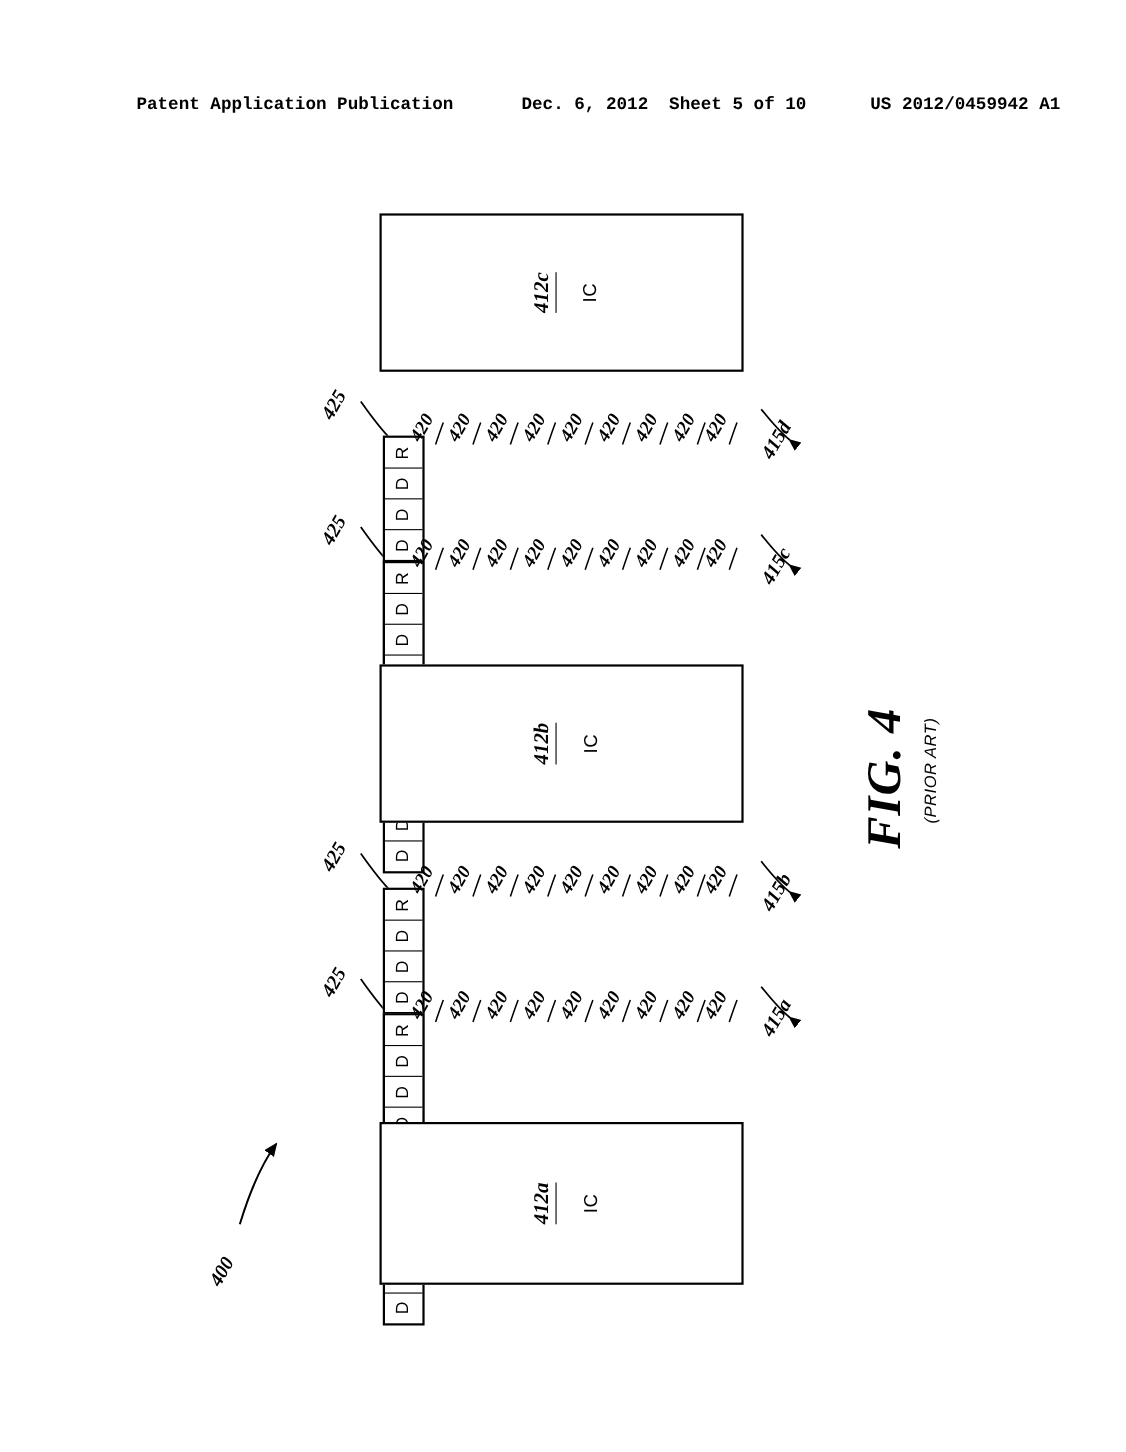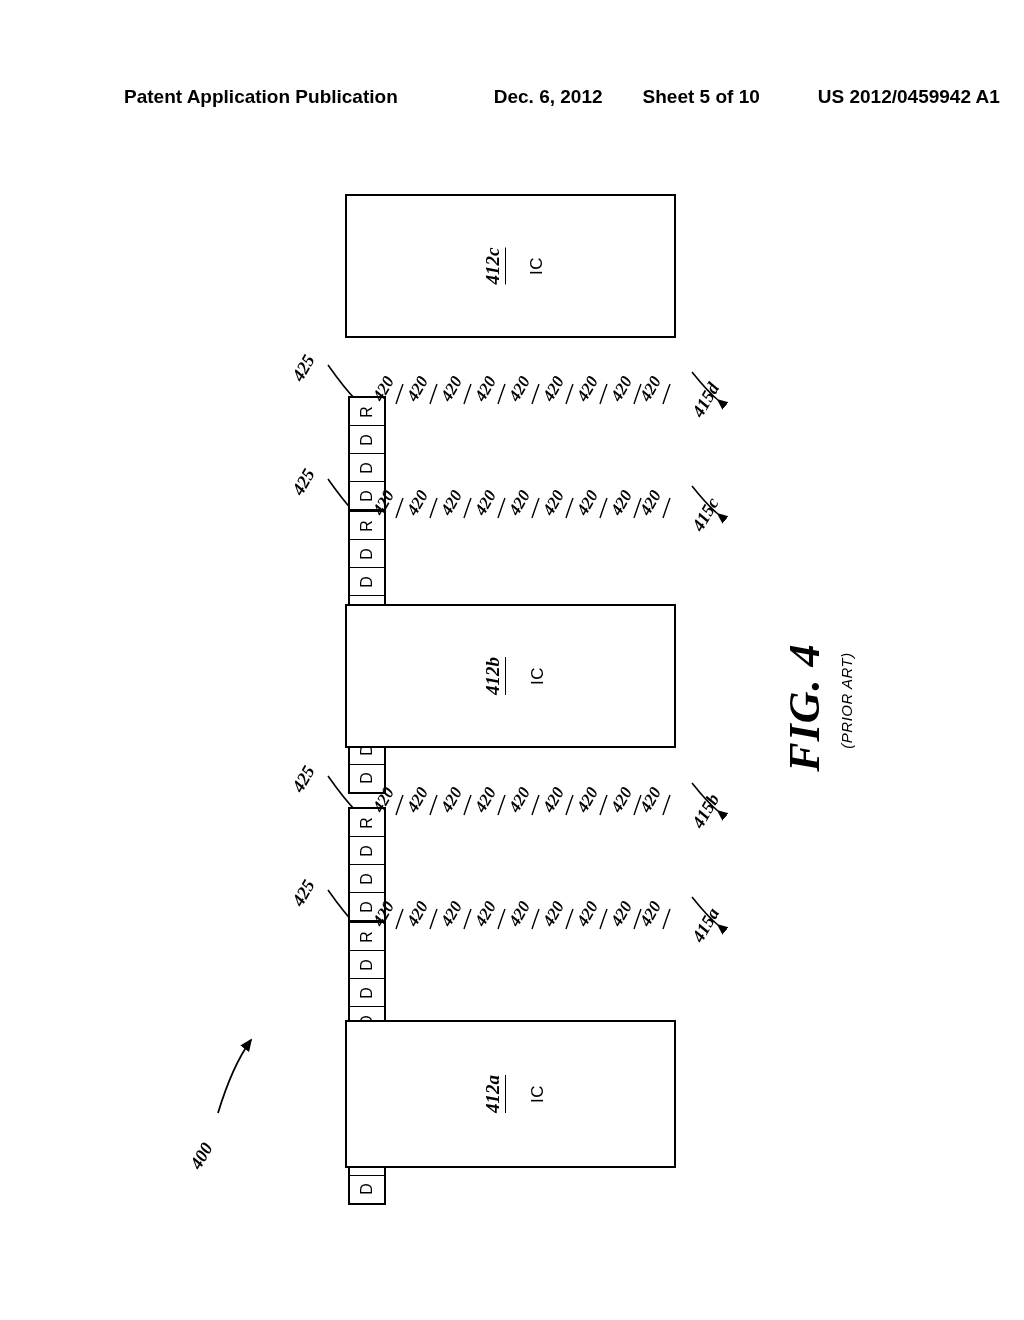--- a/index.html
+++ b/index.html
@@ -25,9 +25,9 @@
     height: 26px;
     display: flex;
     align-items: baseline;
-    font-family: Liberation Sans, sans-serif;
+    font-family: Liberation Mono, monospace;
     font-weight: bold;
-    font-size: 19px;
+    font-size: 16px;
     letter-spacing: 0px;
     white-space: nowrap;
   }

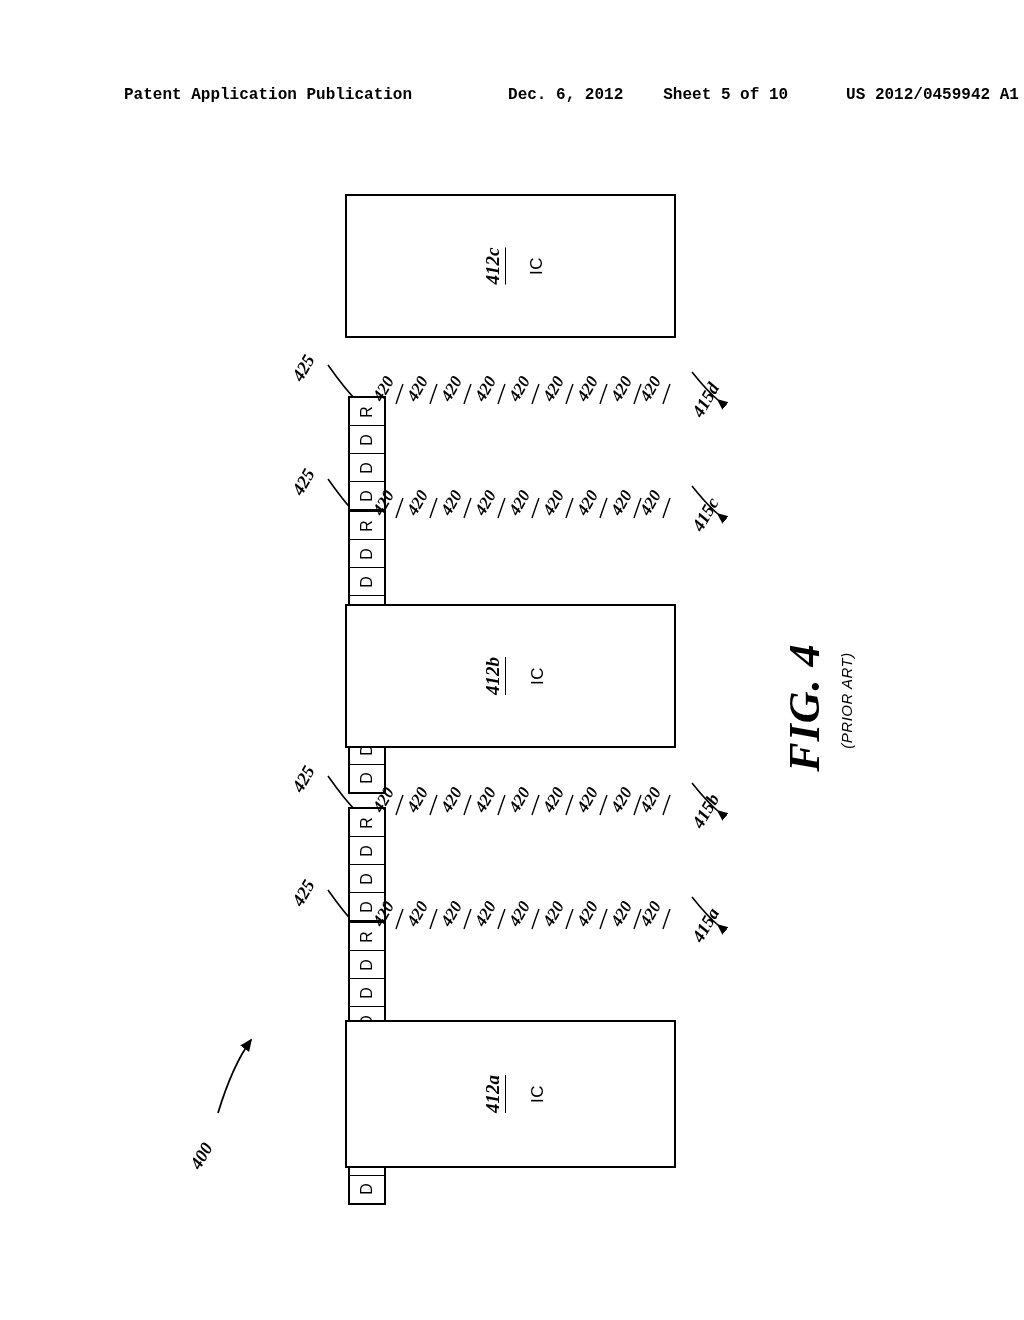--- a/index.html
+++ b/index.html
@@ -32,7 +32,7 @@
     white-space: nowrap;
   }
   #page-header .hdr-title { flex: 0 0 auto; }
-  #page-header .hdr-date  { margin-left: 96px; }
+  #page-header .hdr-date  { margin-left: 62px; }
   #page-header .hdr-sheet { margin-left: 40px; }
   #page-header .hdr-pub   { margin-left: 58px; }
 

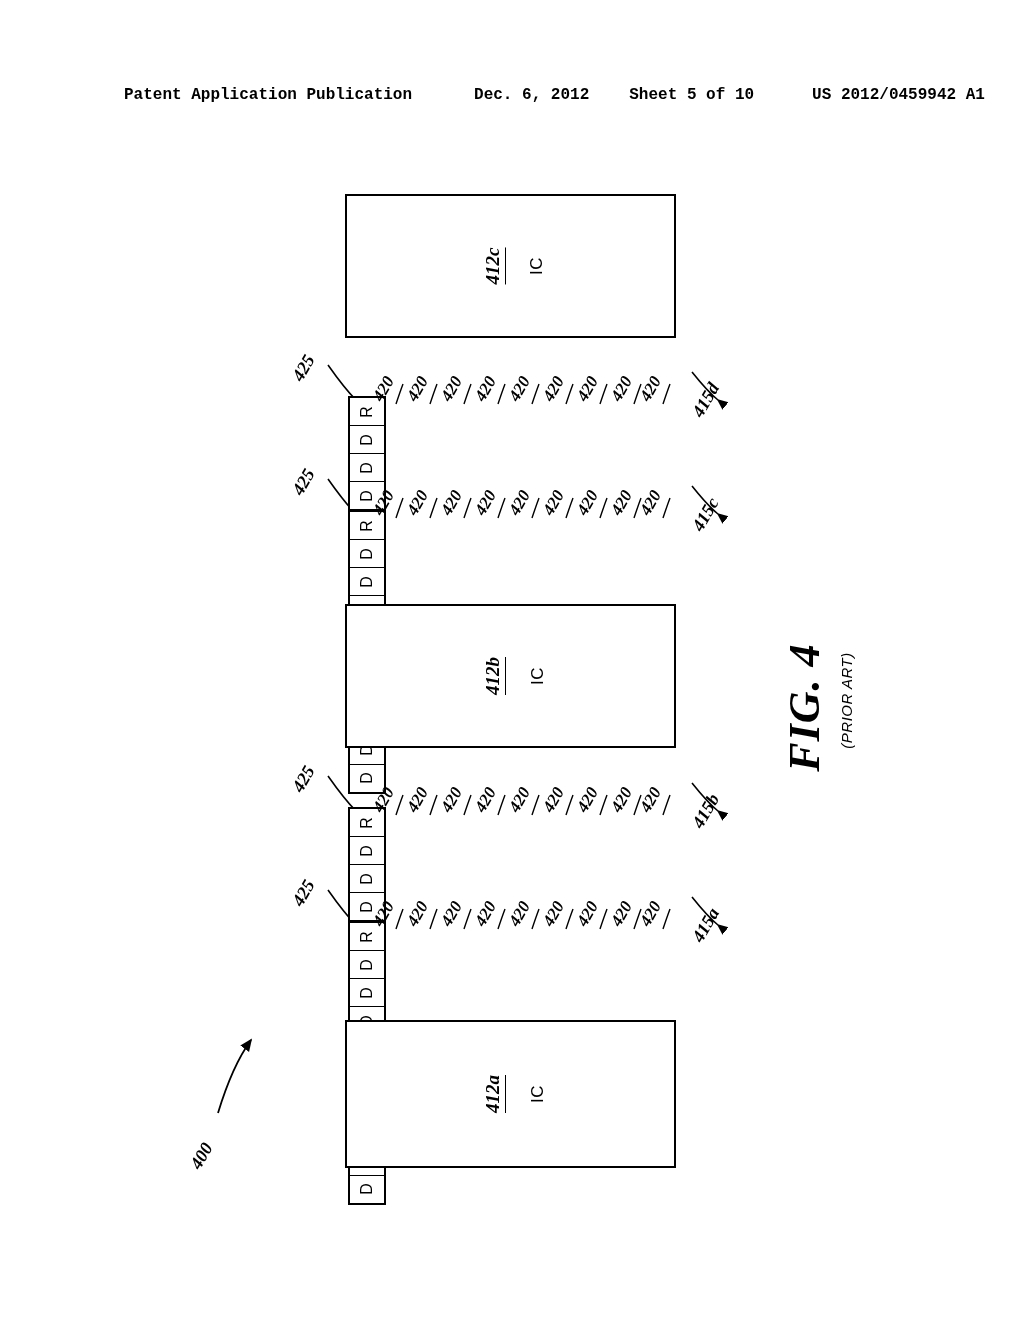--- a/index.html
+++ b/index.html
@@ -33,7 +33,7 @@
   }
   #page-header .hdr-title { flex: 0 0 auto; }
   #page-header .hdr-date  { margin-left: 62px; }
-  #page-header .hdr-sheet { margin-left: 40px; }
+  #page-header .hdr-sheet { margin-left: 19px; }
   #page-header .hdr-pub   { margin-left: 58px; }
 
   

